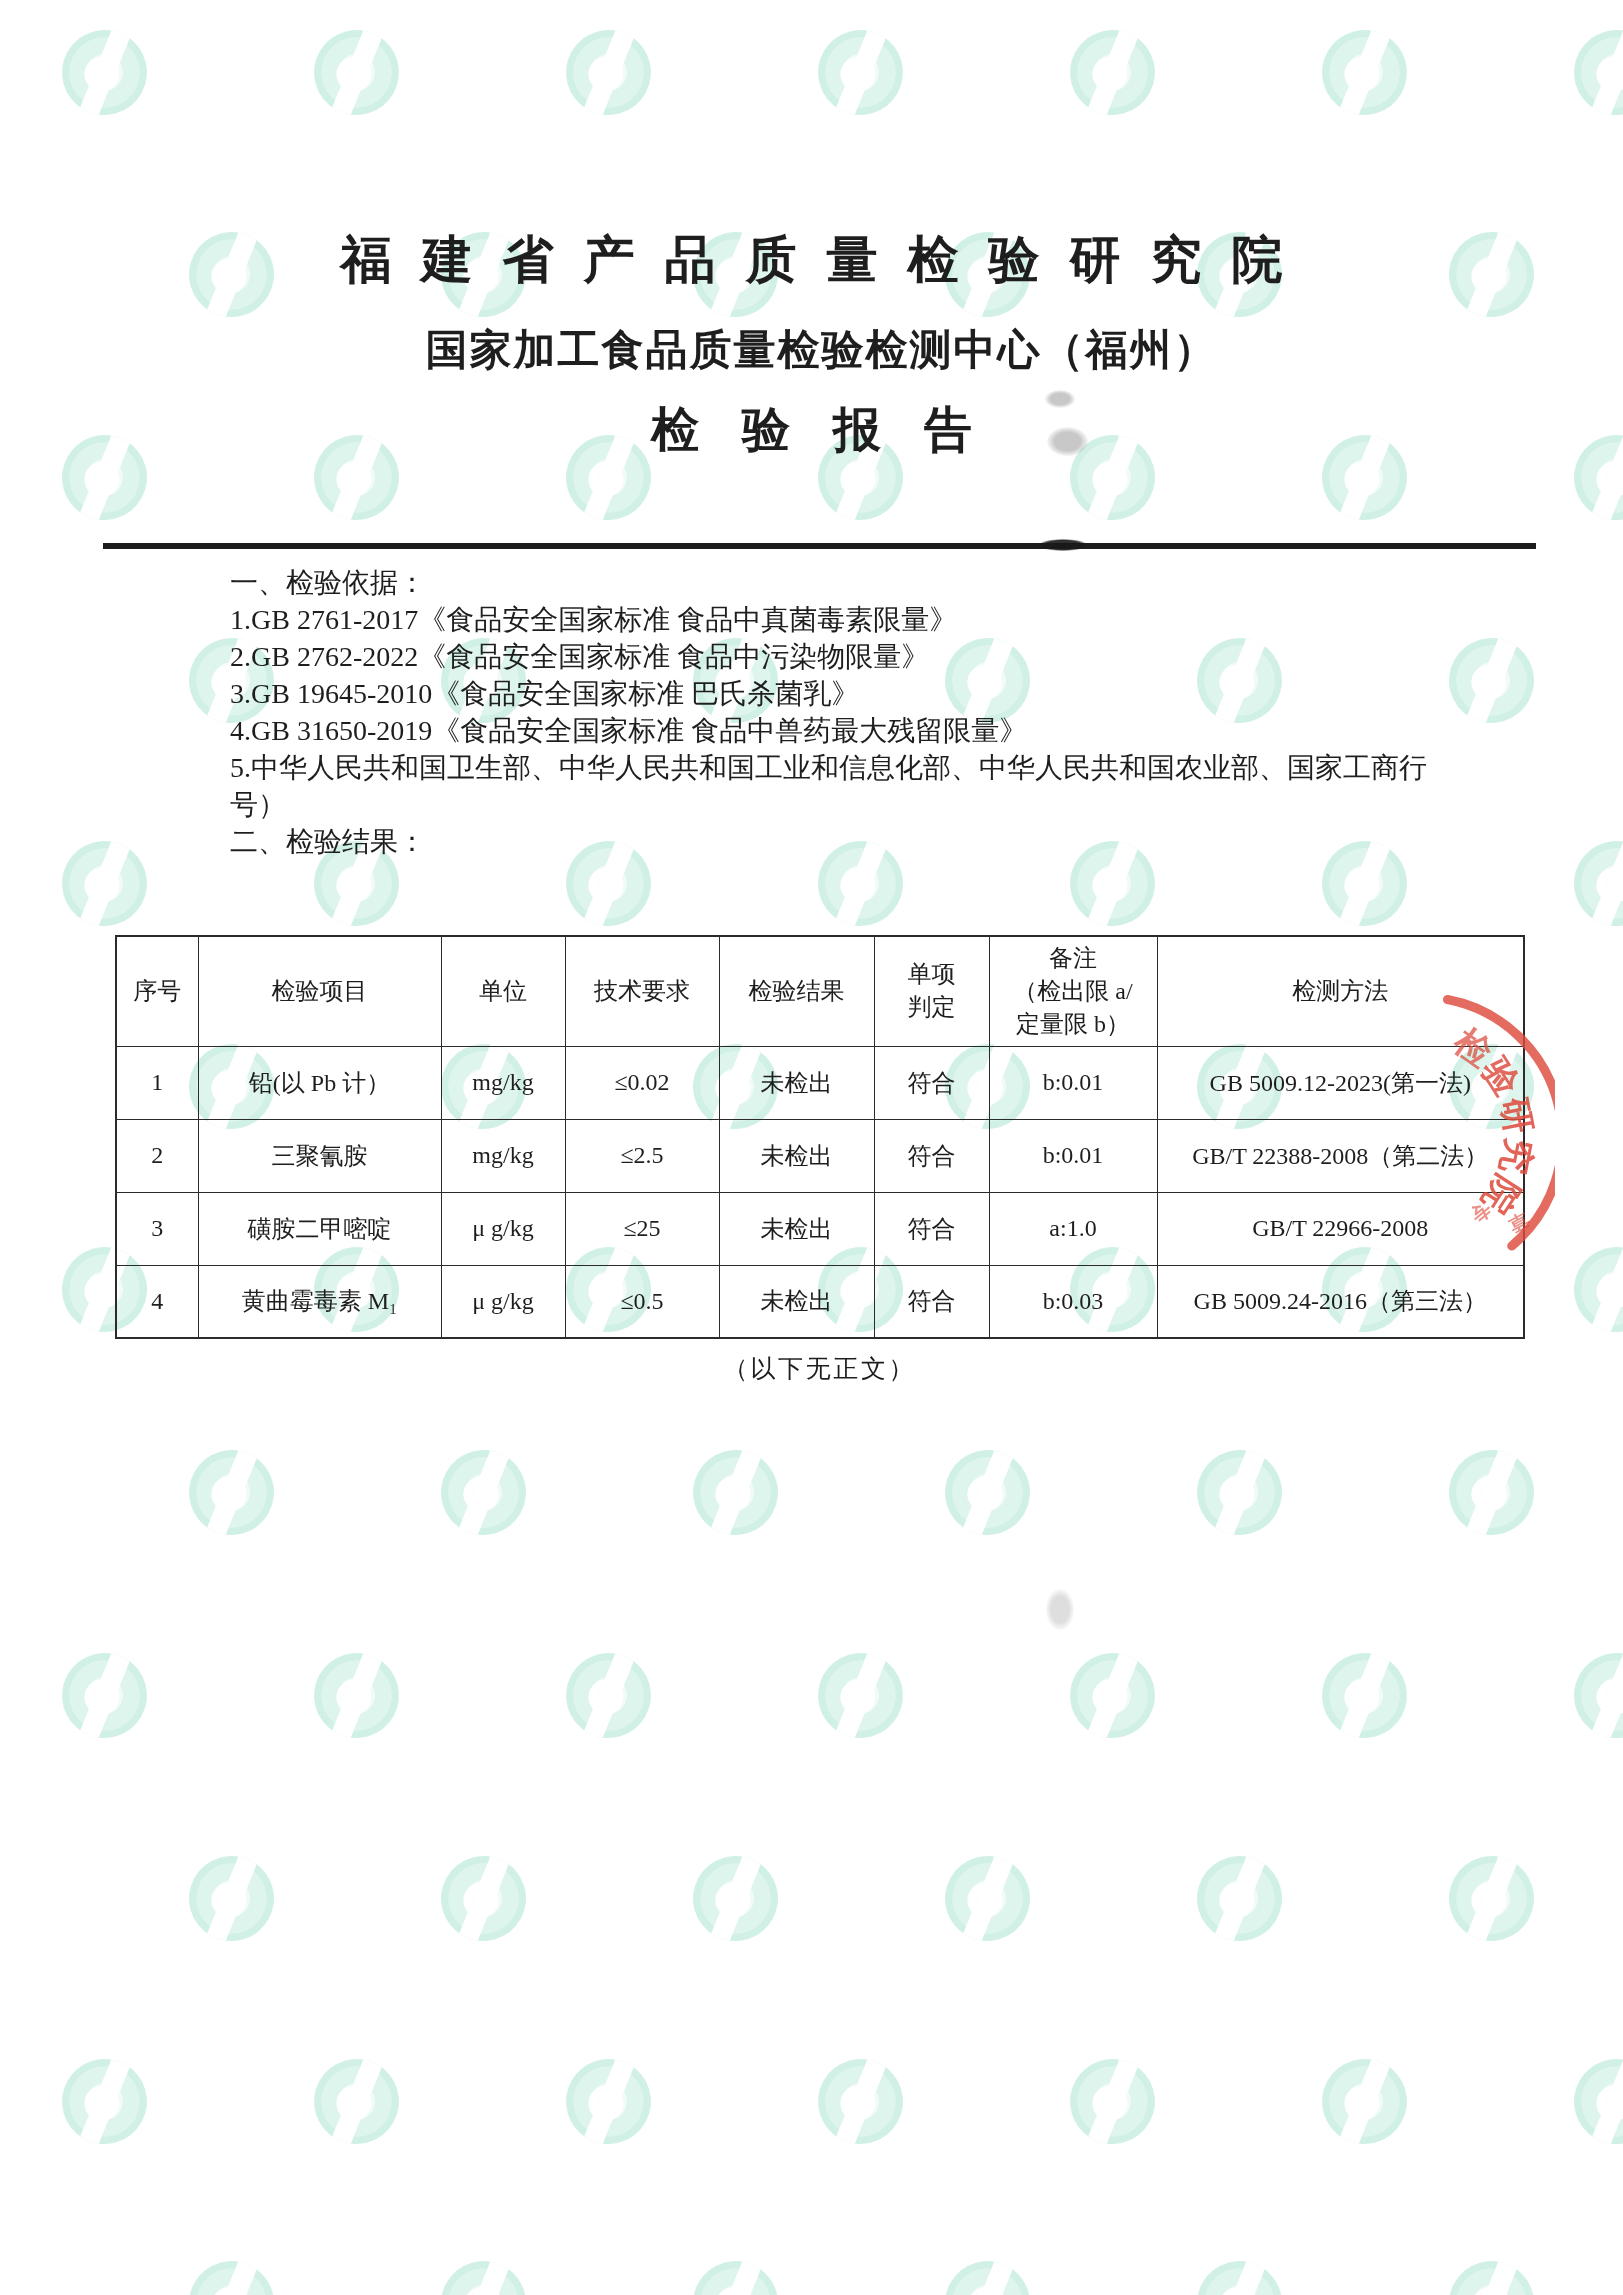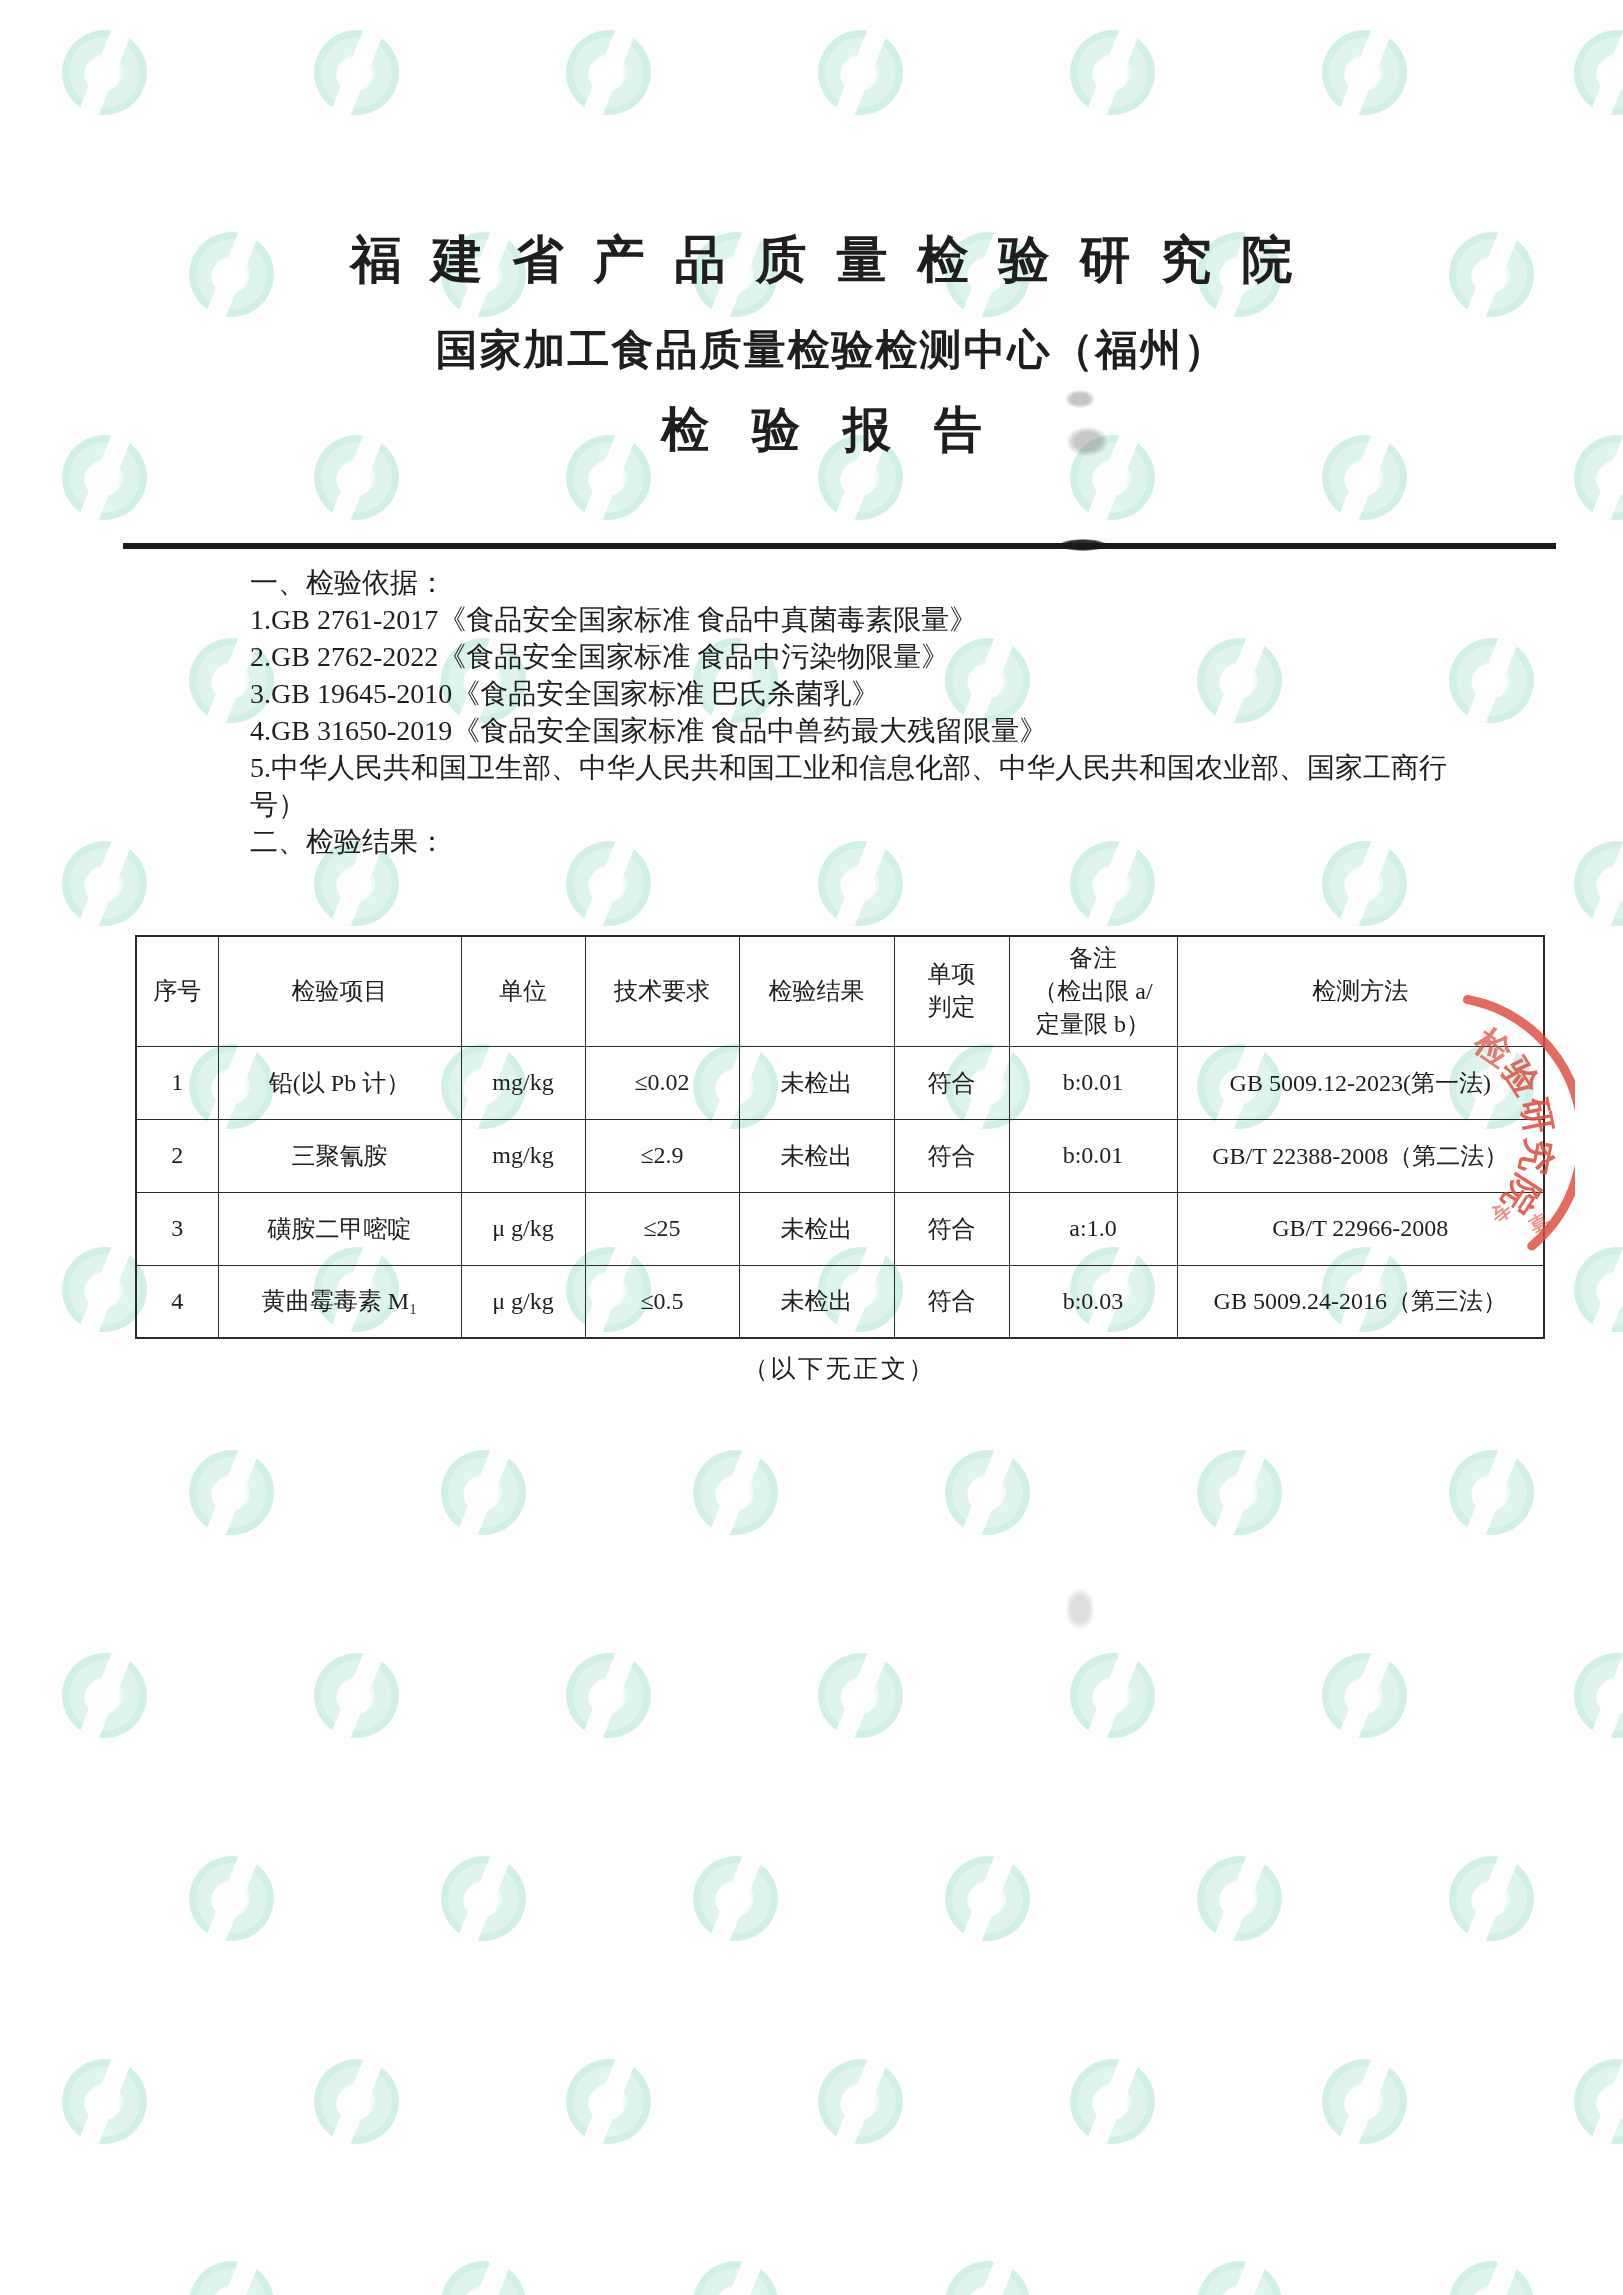--- a/index.html
+++ b/index.html
@@ -28,7 +28,7 @@
     border-radius:50%;border:9.8px solid #fff;box-sizing:border-box;
   }
   
-  #content{position:absolute;inset:0;z-index:2;margin-left:20px;}
+  #content{position:absolute;inset:0;z-index:2;}
   .org-title{
     position:absolute;top:226px;left:0;width:100%;text-align:center;
     font-size:51px;font-weight:700;letter-spacing:30px;padding-left:30px;

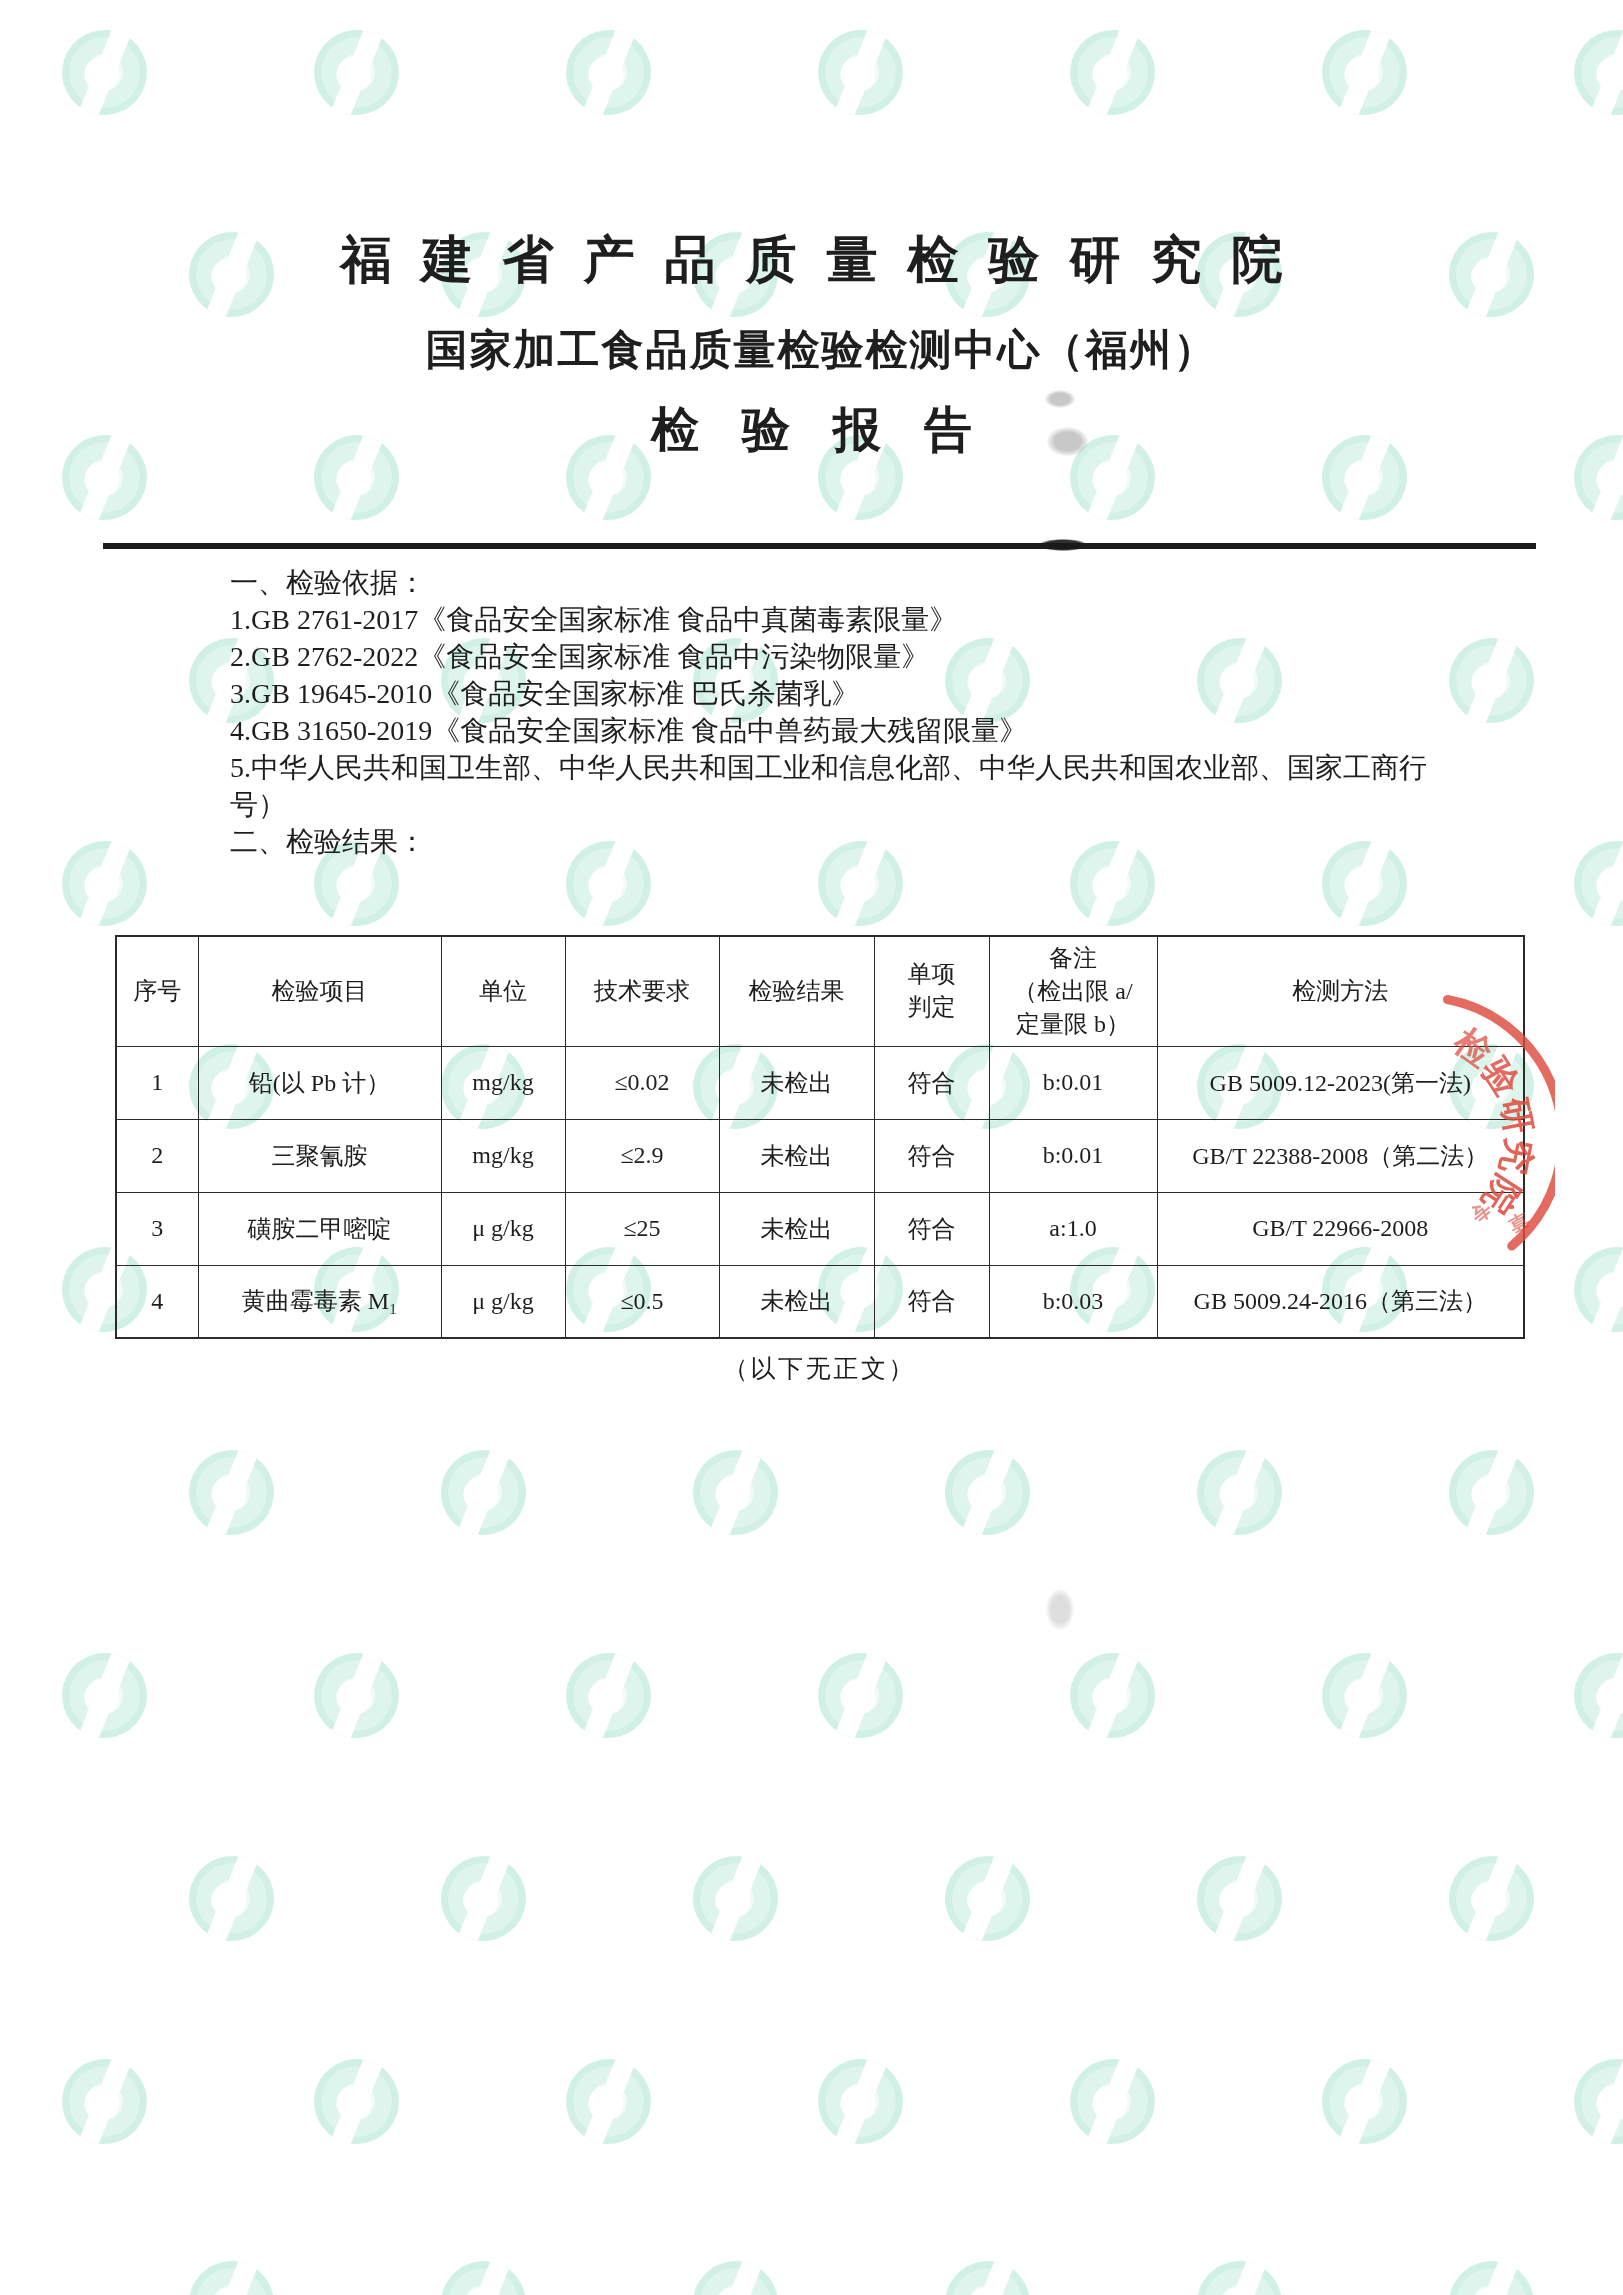--- a/index.html
+++ b/index.html
@@ -243,7 +243,7 @@
           <td>2</td>
           <td class="c-item">三聚氰胺</td>
           <td>mg/kg</td>
-          <td>≤2.9</td>
+          <td>≤2.5</td>
           <td>未检出</td>
           <td>符合</td>
           <td>b:0.01</td>

